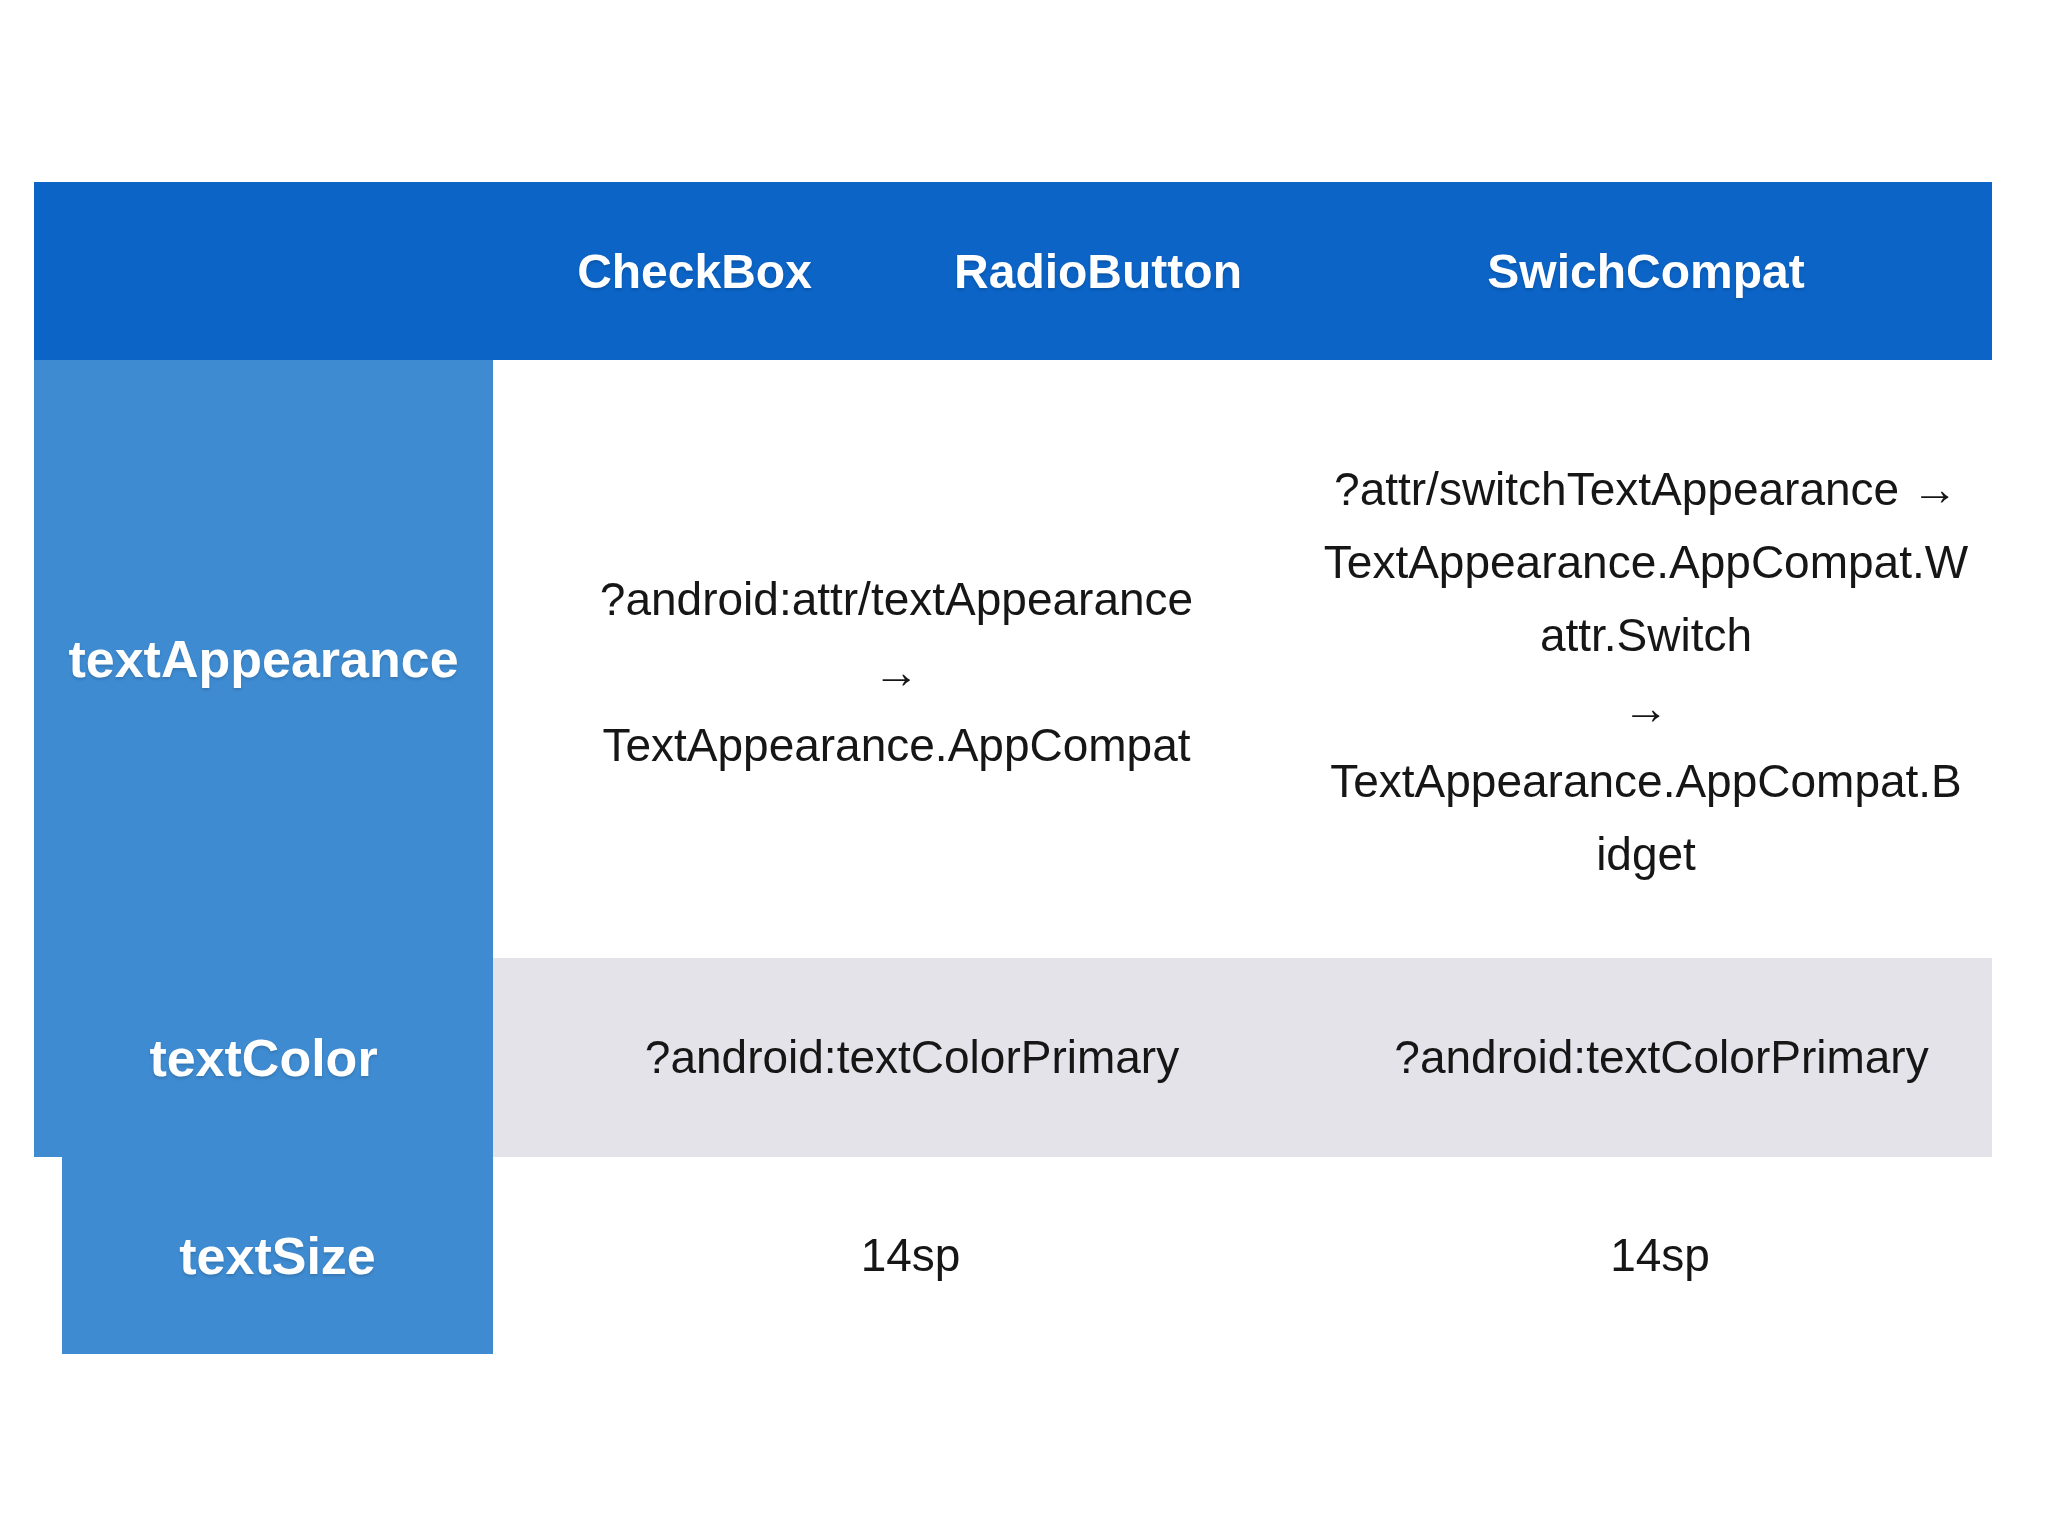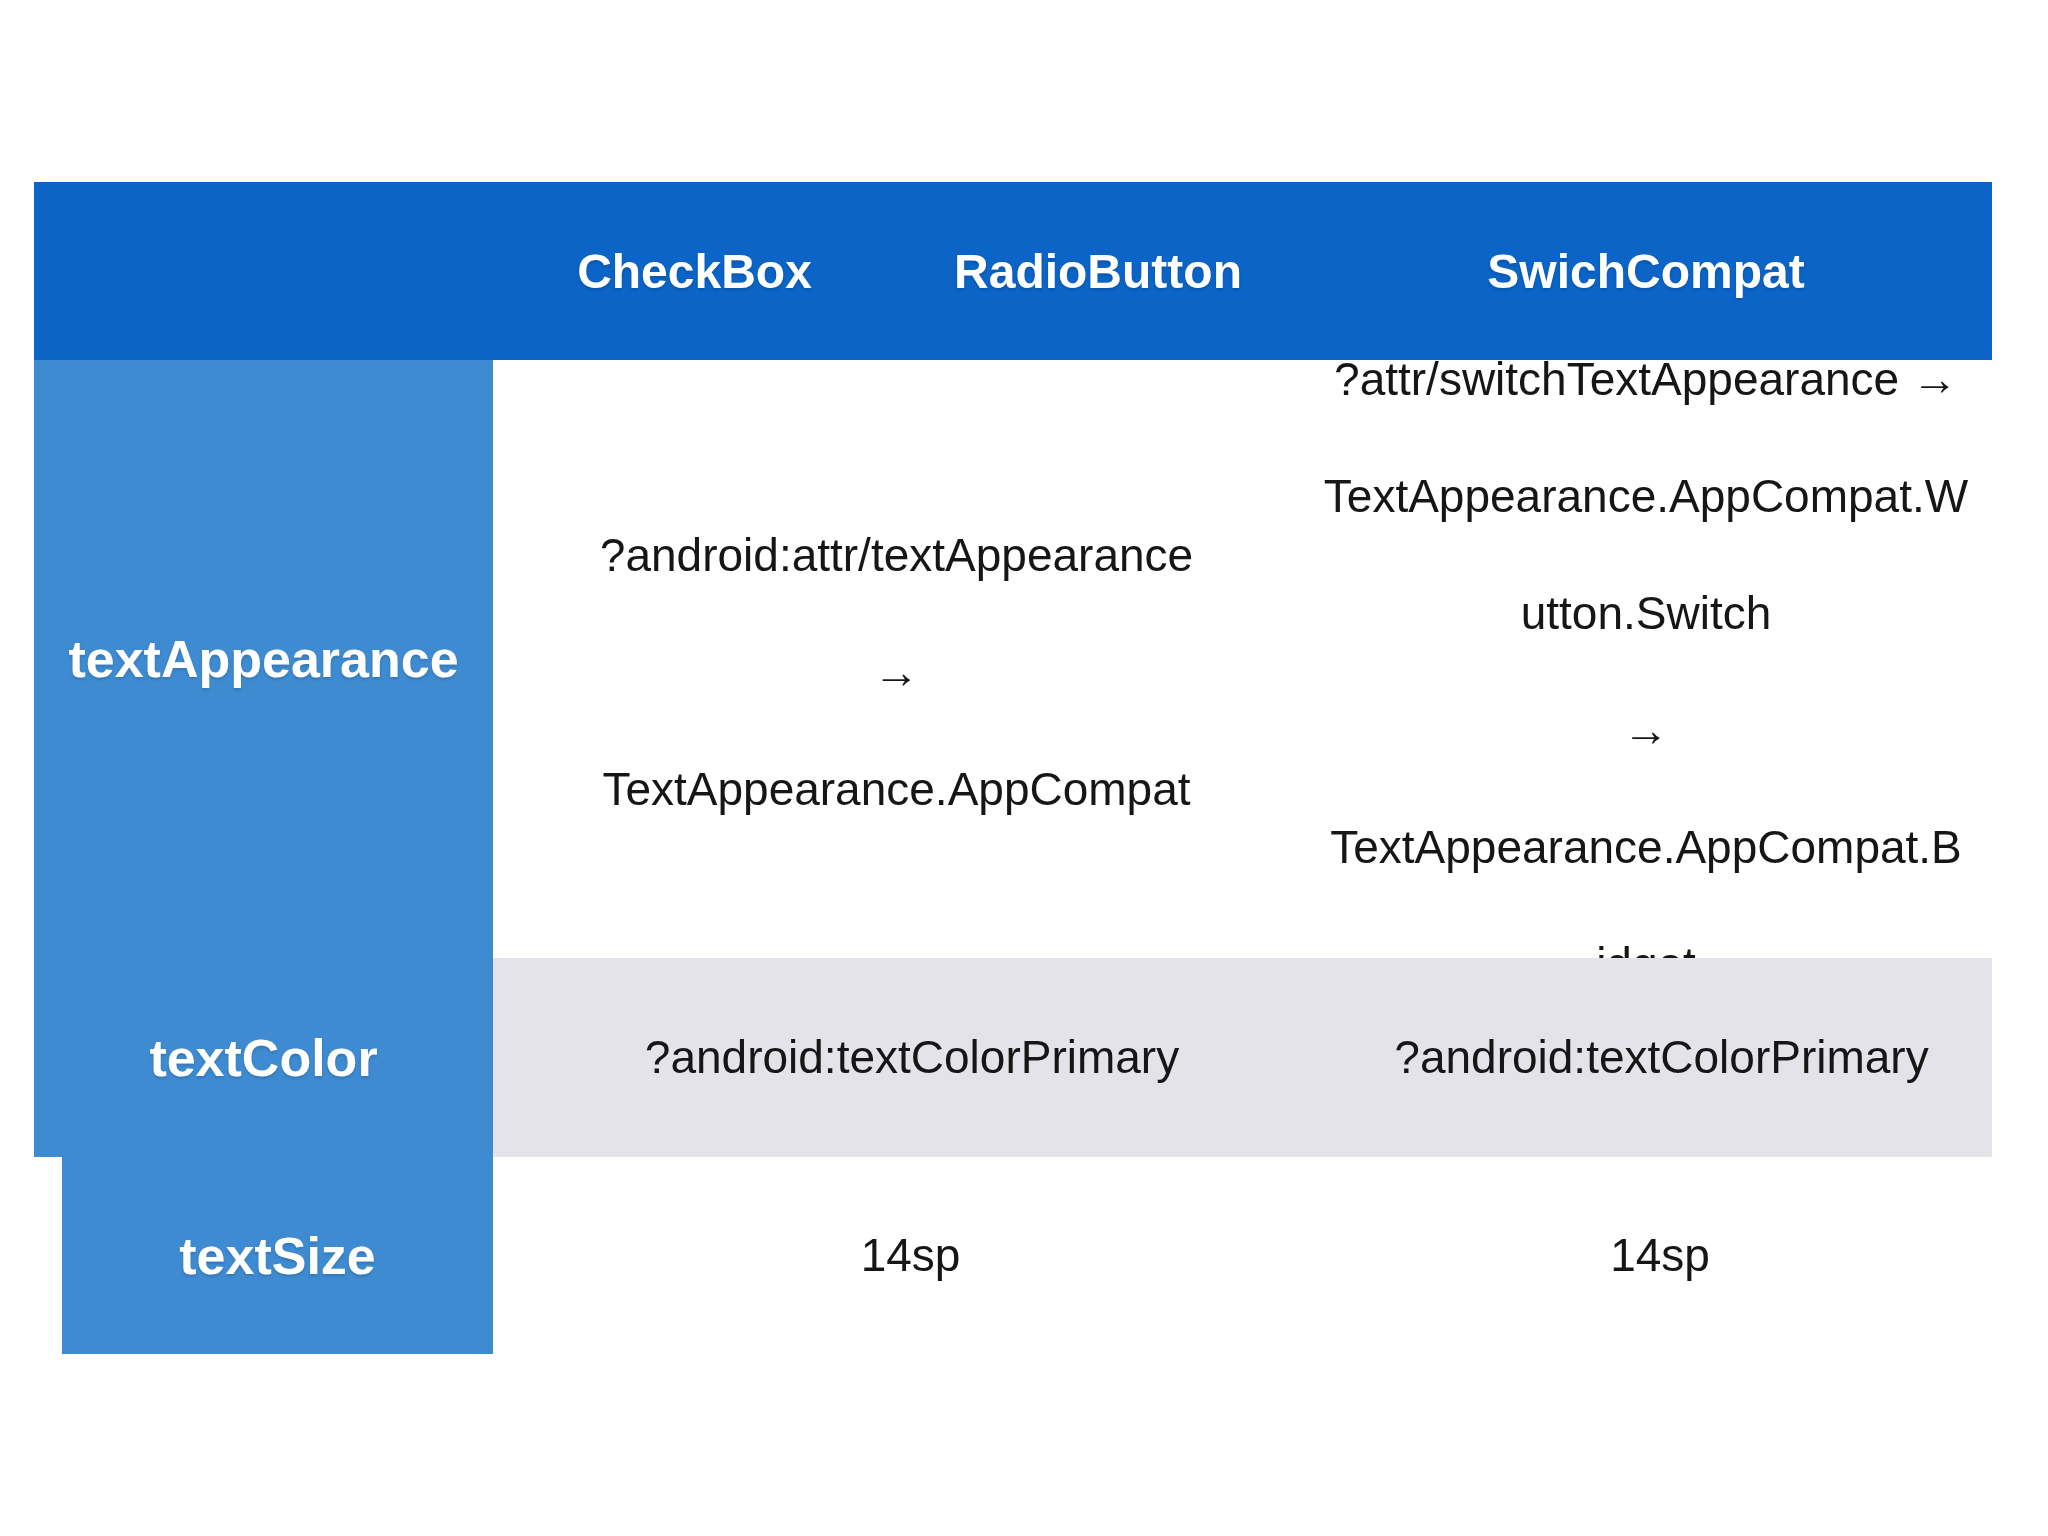--- a/index.html
+++ b/index.html
@@ -67,7 +67,6 @@
     align-items: center;
     justify-content: center;
     text-align: center;
-    gap: 44px;
   }
   .cell.tall { padding-top: 26px; }
   .cell.gray { background: var(--row-alt-bg, #e3e3e9); padding-left: 31px; }

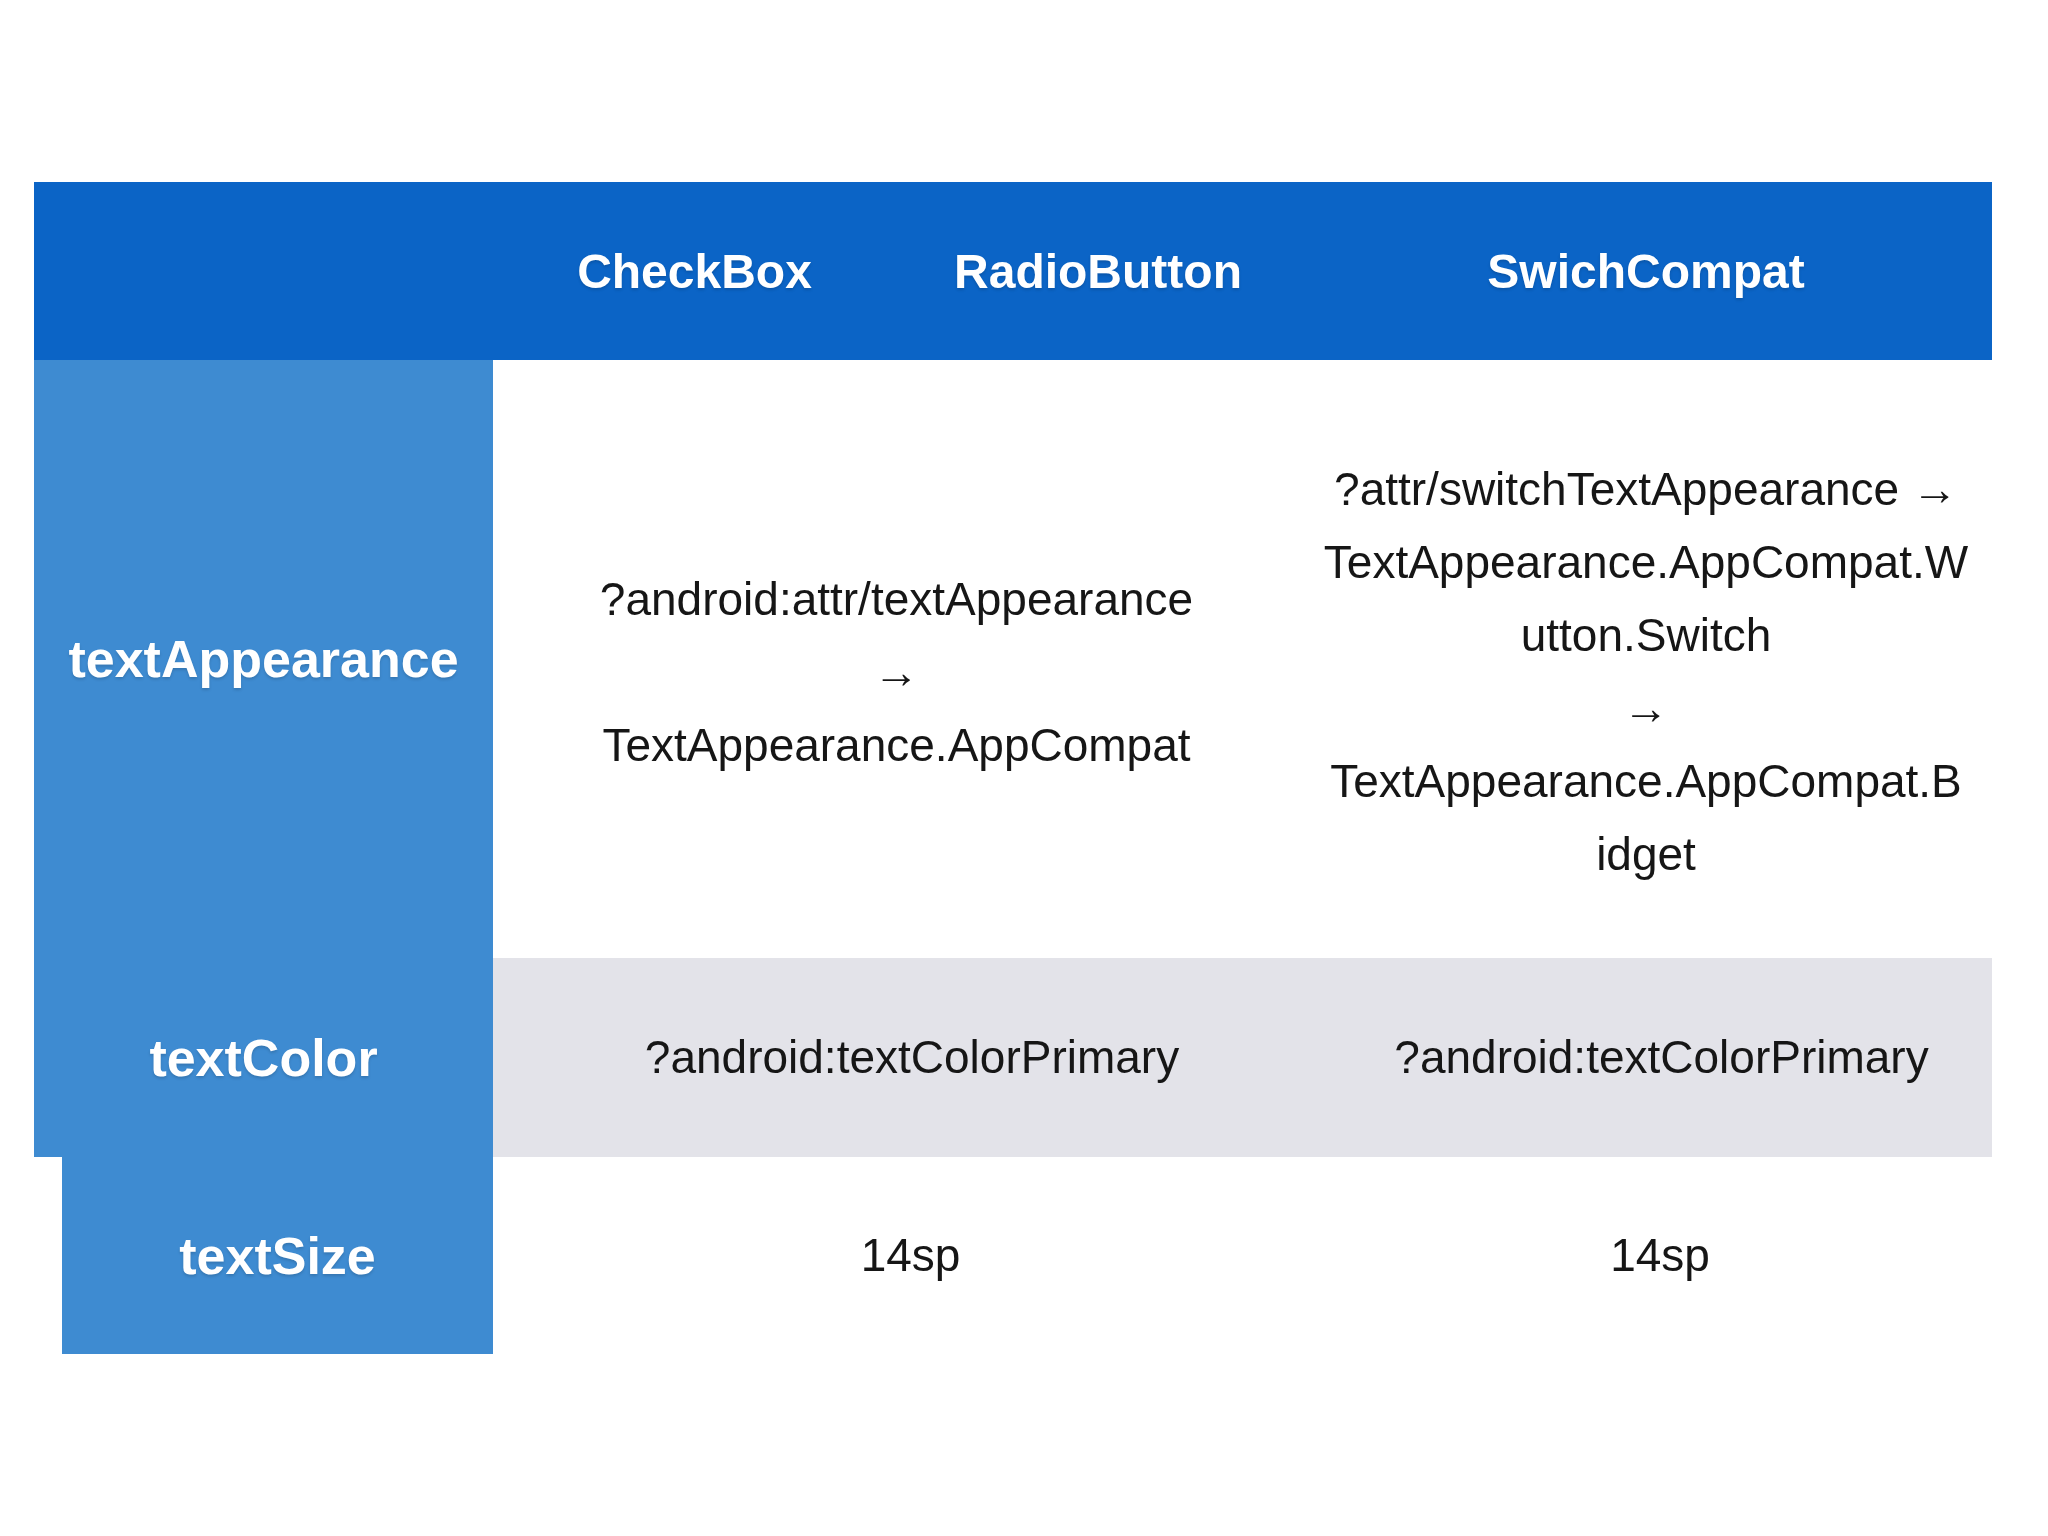--- a/index.html
+++ b/index.html
@@ -91,7 +91,7 @@
   <div class="cell tall r2 c4">
     <div class="line">?attr/switchTextAppearance →</div>
     <div class="line">TextAppearance.AppCompat.W</div>
-    <div class="line">utton.Switch</div>
+    <div class="line">attr.Switch</div>
     <div class="line">→</div>
     <div class="line">TextAppearance.AppCompat.B</div>
     <div class="line">idget</div>

